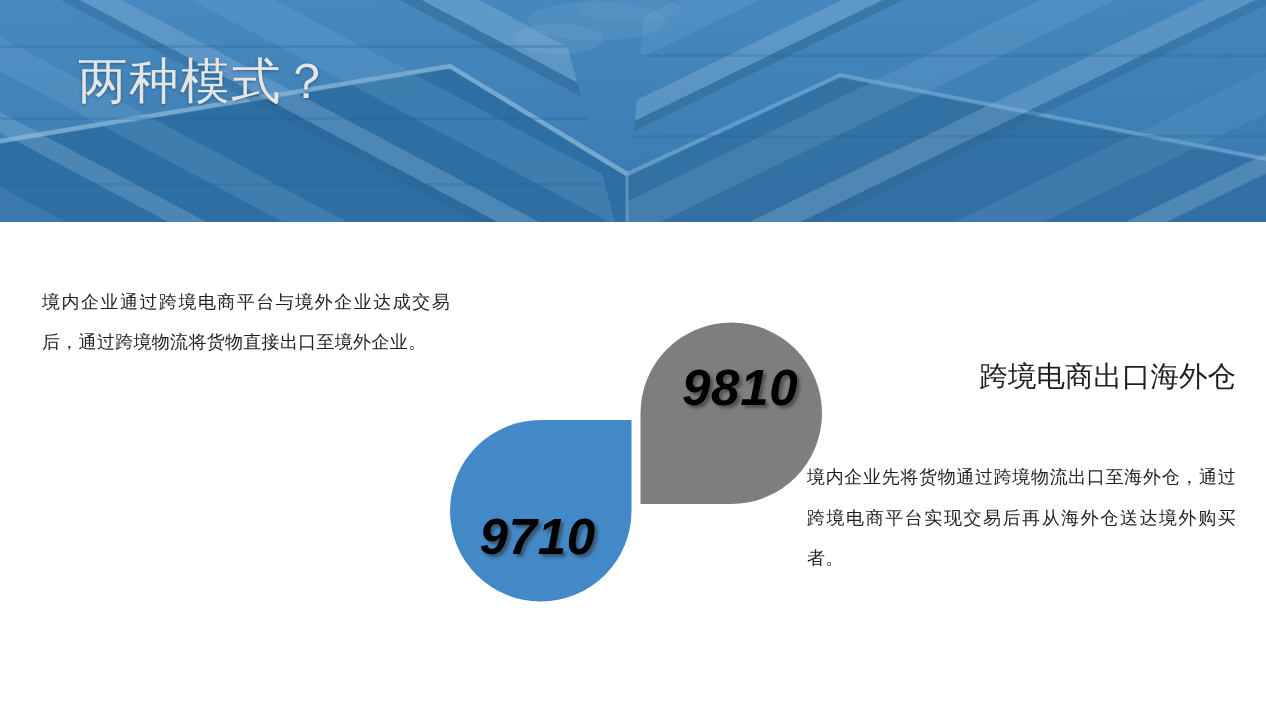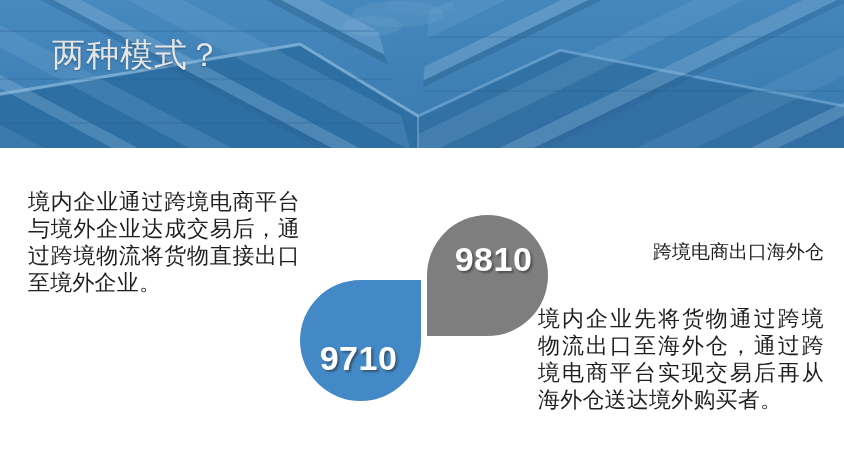--- a/index.html
+++ b/index.html
@@ -85,7 +85,7 @@
 
   .col-body {
     font-family: "Liberation Serif", "DejaVu Serif", serif;
-    font-size: 22px;
+    font-size: 12px;
     color: #1f1f1f;
     line-height: 27px;
     letter-spacing: 0.2px;

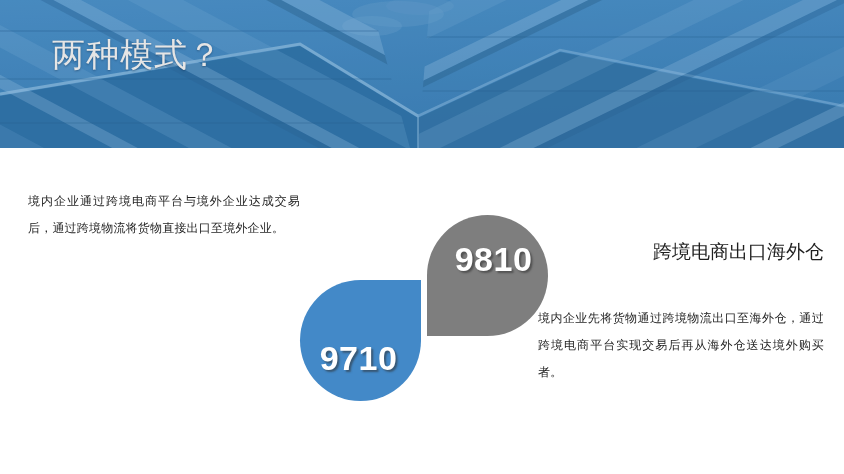--- a/index.html
+++ b/index.html
@@ -125,8 +125,9 @@
   .drop-label {
     font-family: "Liberation Sans", "DejaVu Sans", sans-serif;
     font-weight: bold;
+    font-style: italic;
     font-size: 34px;
-    color: #ffffff;
+    color: #000000;
     letter-spacing: 0.5px;
     text-shadow: 2px 2px 2px rgba(45,45,45,0.55);
     user-select: none;

